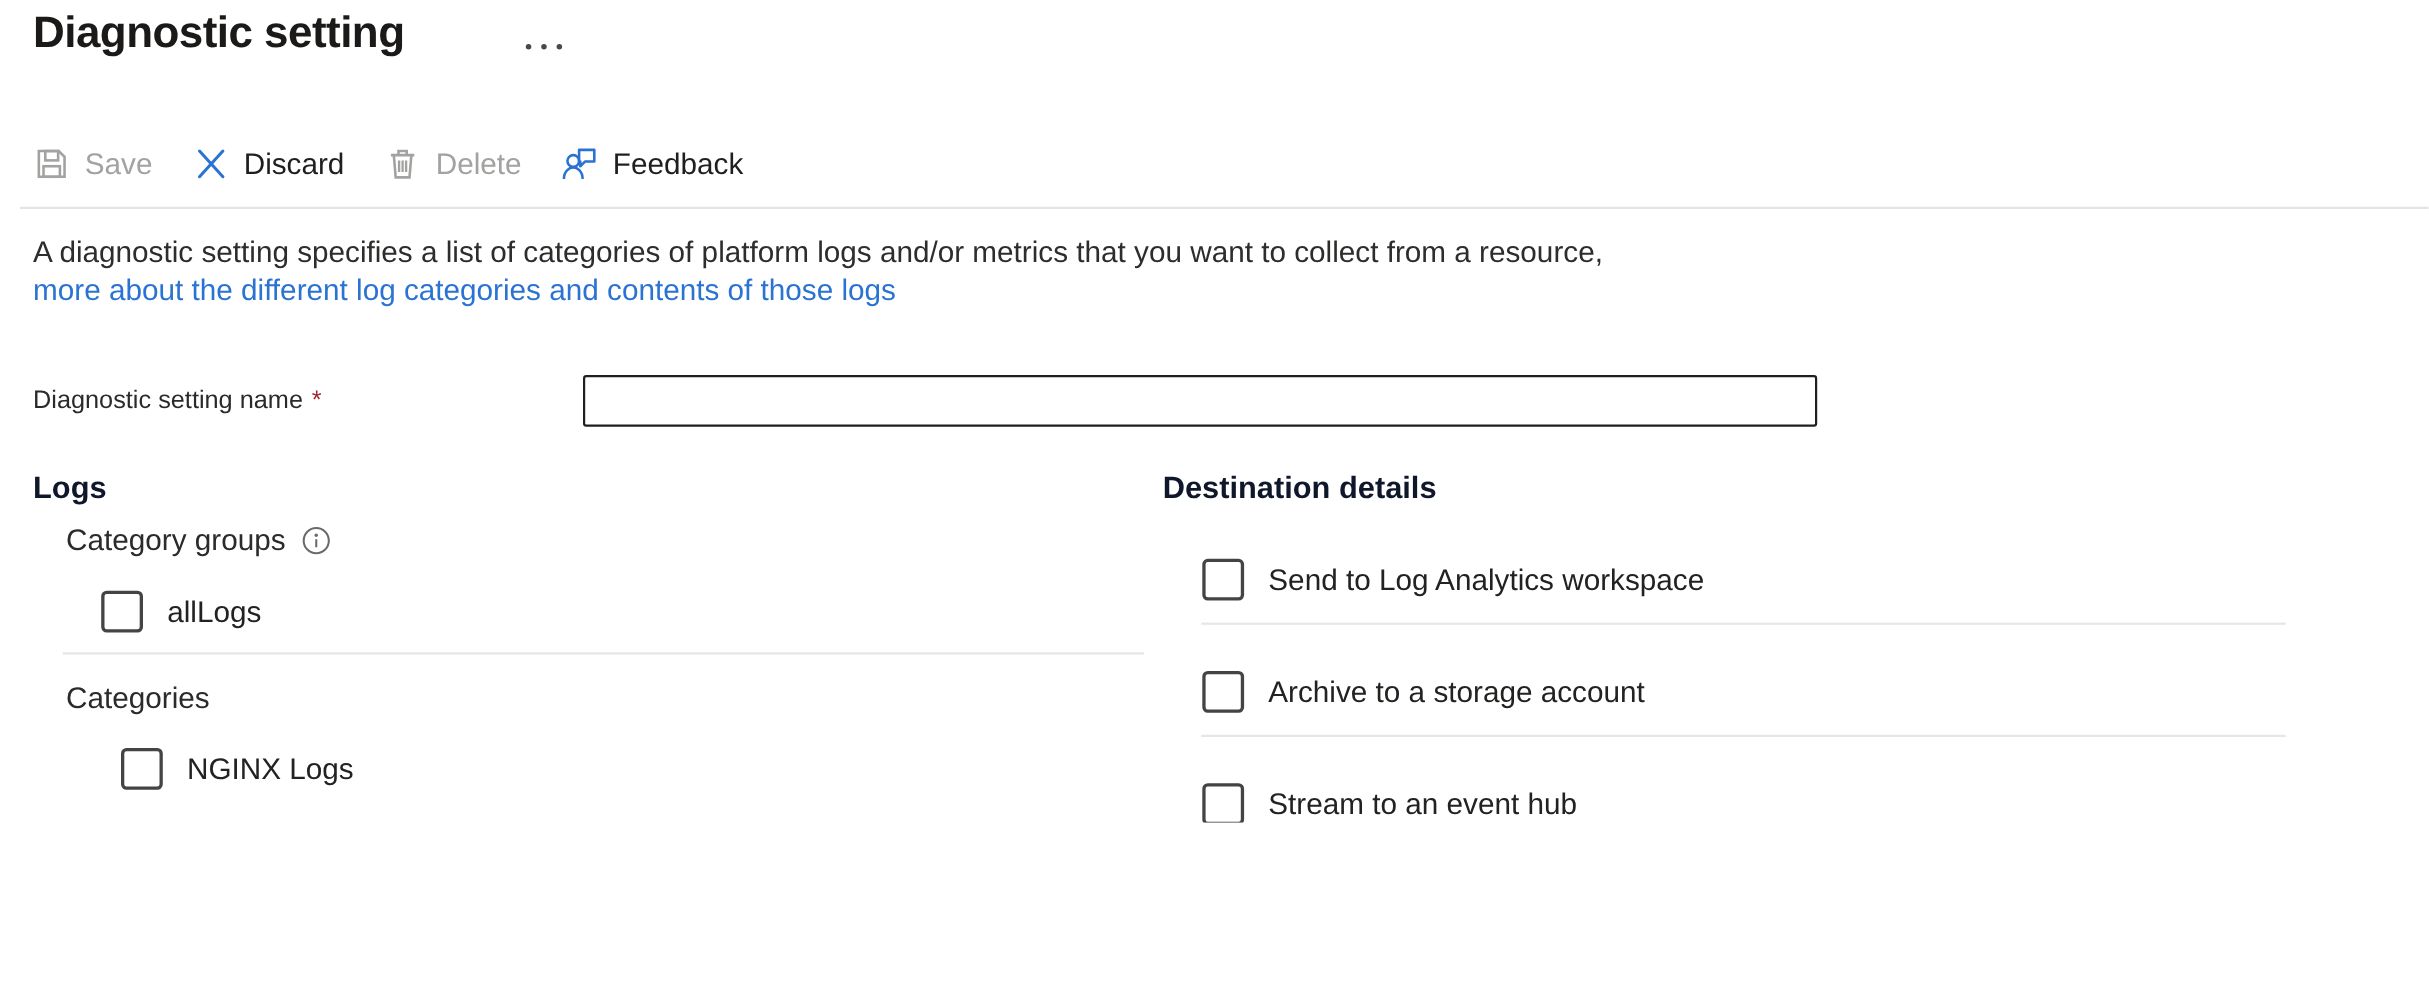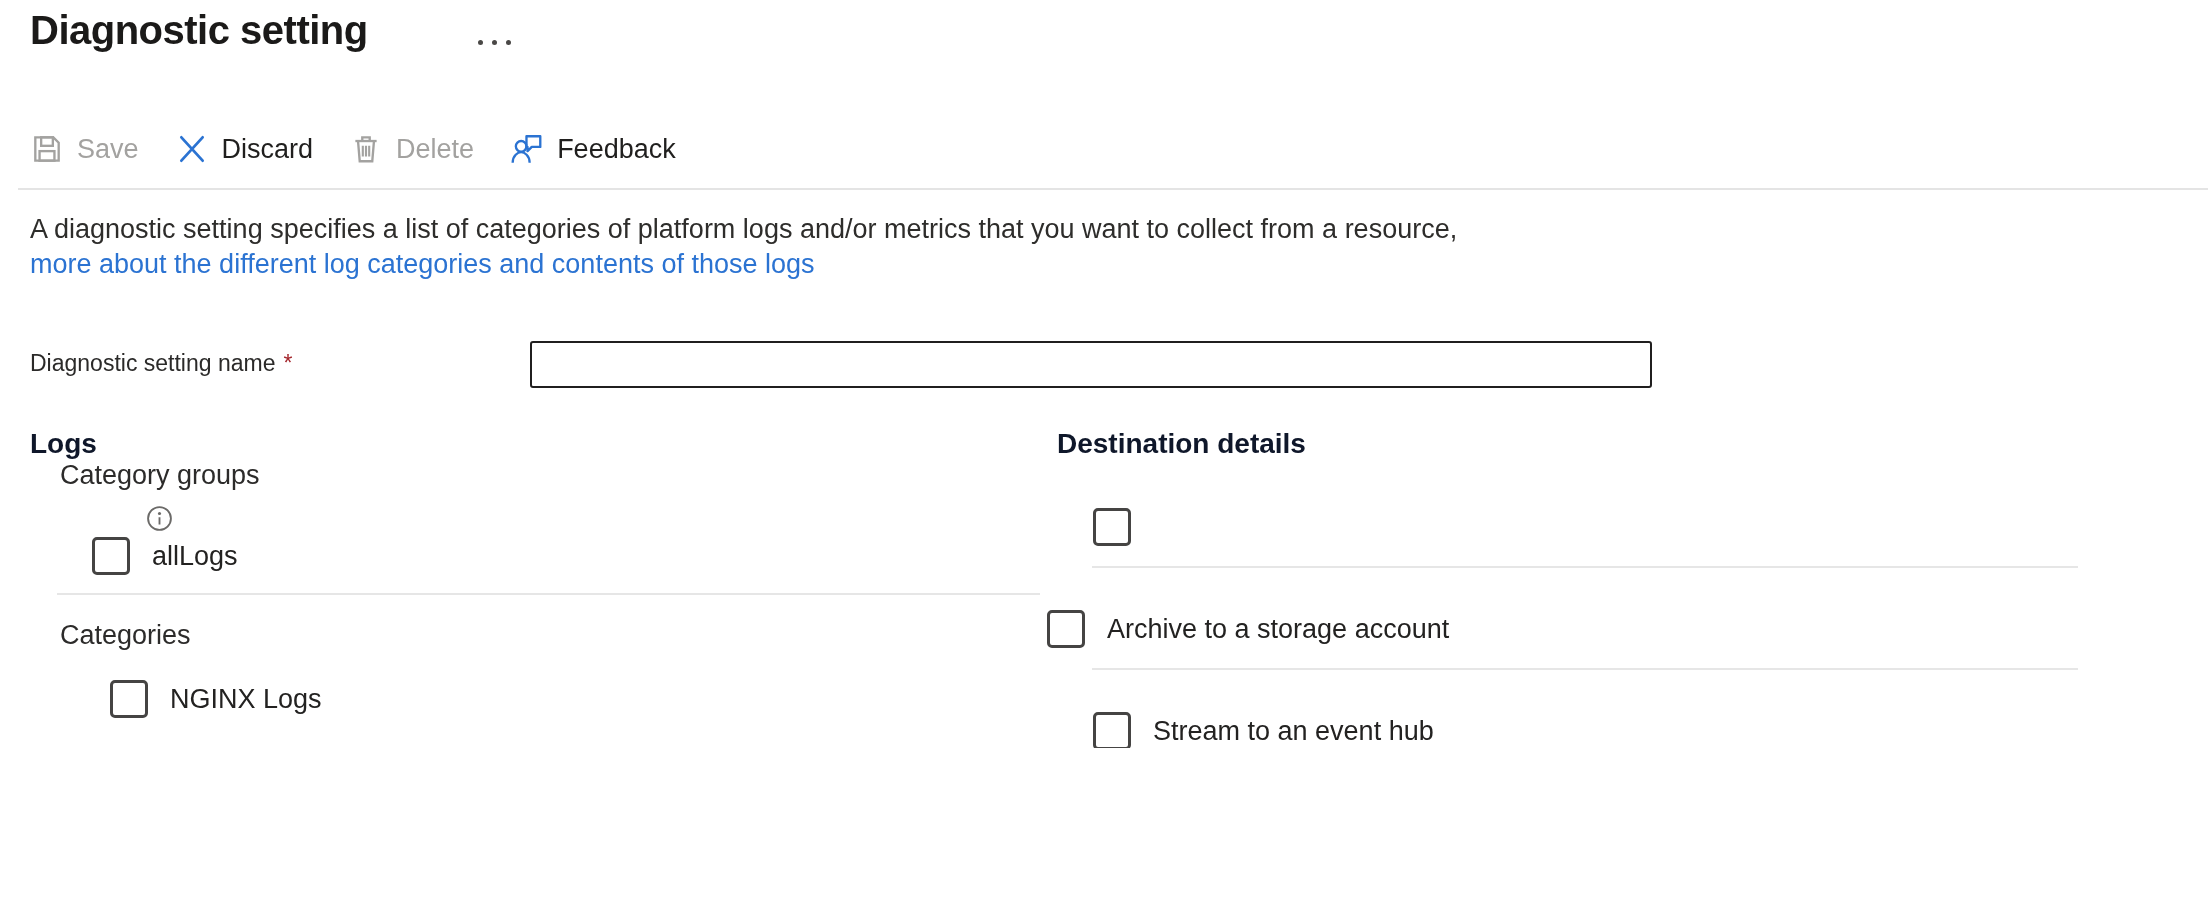--- a/index.html
+++ b/index.html
@@ -115,7 +115,7 @@
 
   <div class="section-h" style="left:30px;top:428px;">Logs</div>
 
-  <div class="sub-label" style="left:60px;top:460px;flex-direction:column;">
+  <div class="sub-label" style="left:60px;top:476px;">
     <span>Category groups</span>
     <span class="info-icon" title="Info">
       <svg width="27" height="27" viewBox="0 0 26 26" fill="none">

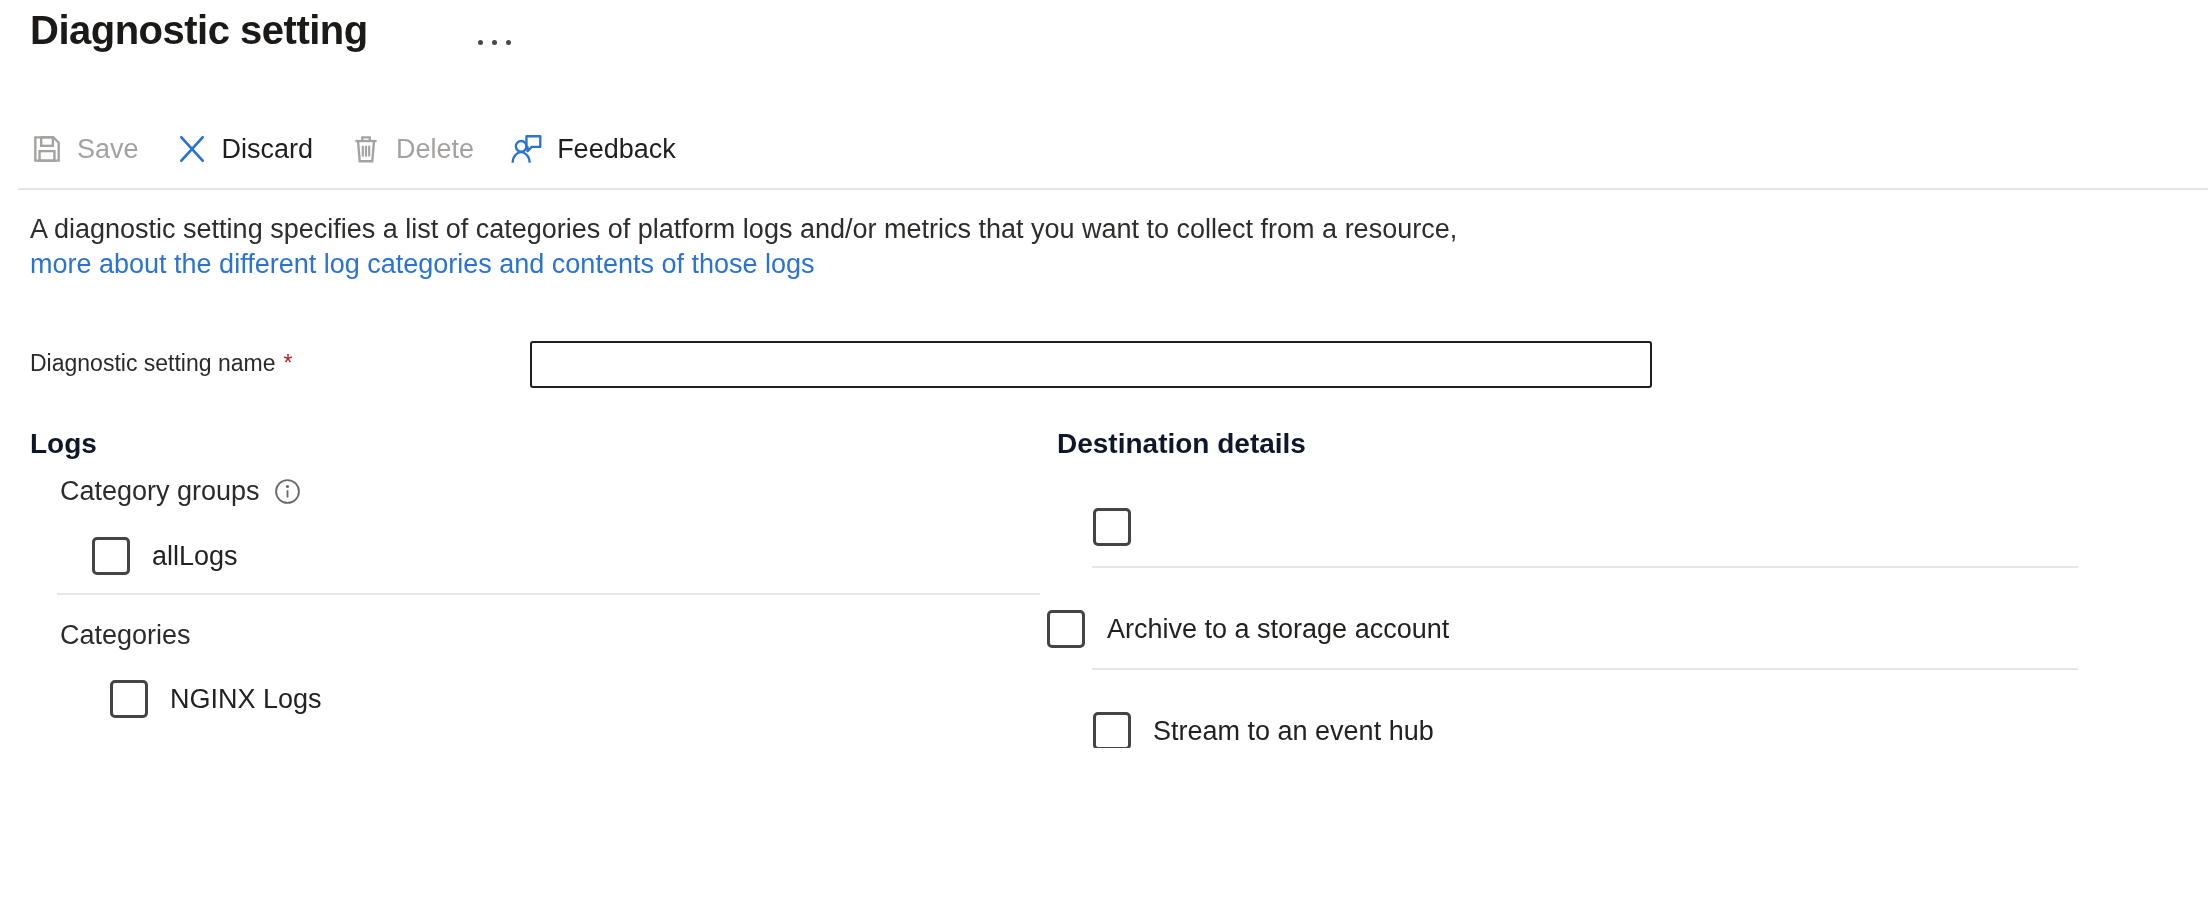--- a/index.html
+++ b/index.html
@@ -156,6 +156,7 @@
 
   <div class="chk-row" style="left:1093px;top:508px;">
     <span class="chk"></span>
+    <span class="chk-label">Send to Log Analytics workspace</span>
   </div>
   <div class="divider" style="left:1092px;top:566px;width:986px;"></div>
 

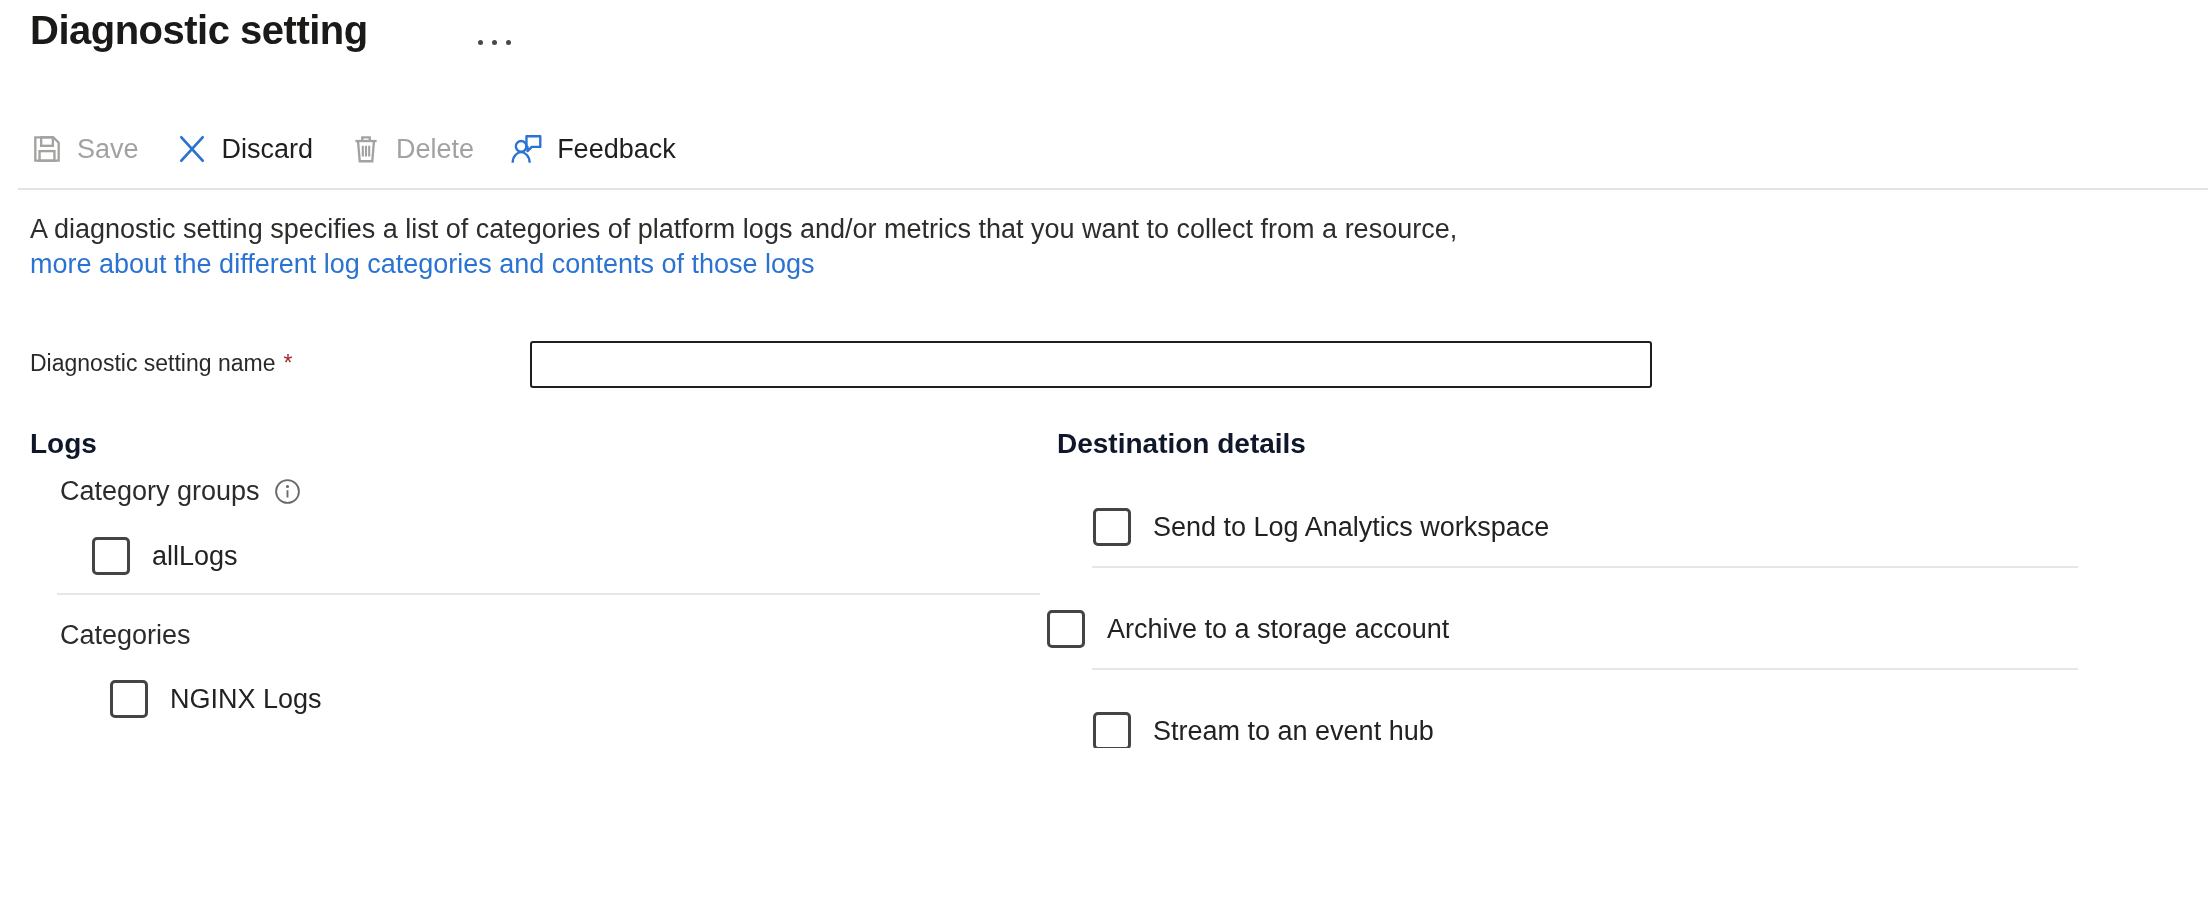--- a/index.html
+++ b/index.html
@@ -160,7 +160,7 @@
   </div>
   <div class="divider" style="left:1092px;top:566px;width:986px;"></div>
 
-  <div class="chk-row" style="left:1047px;top:610px;">
+  <div class="chk-row" style="left:1093px;top:610px;">
     <span class="chk"></span>
     <span class="chk-label">Archive to a storage account</span>
   </div>

